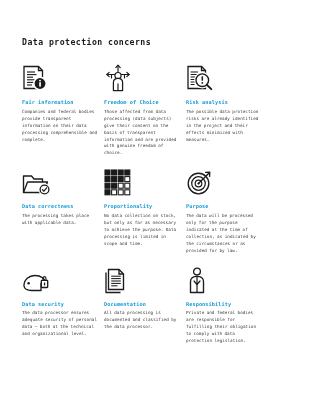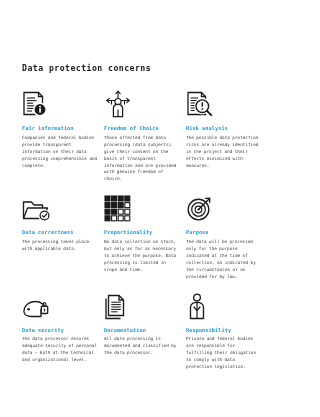--- a/index.html
+++ b/index.html
@@ -21,7 +21,6 @@
     background: #ffffff;
     box-sizing: border-box;
     padding: 38px 18px 0 22px;
-    margin-top: 26px;
   }
   .page-title {
     font-family: "DejaVu Sans Mono", "Liberation Mono", monospace;

